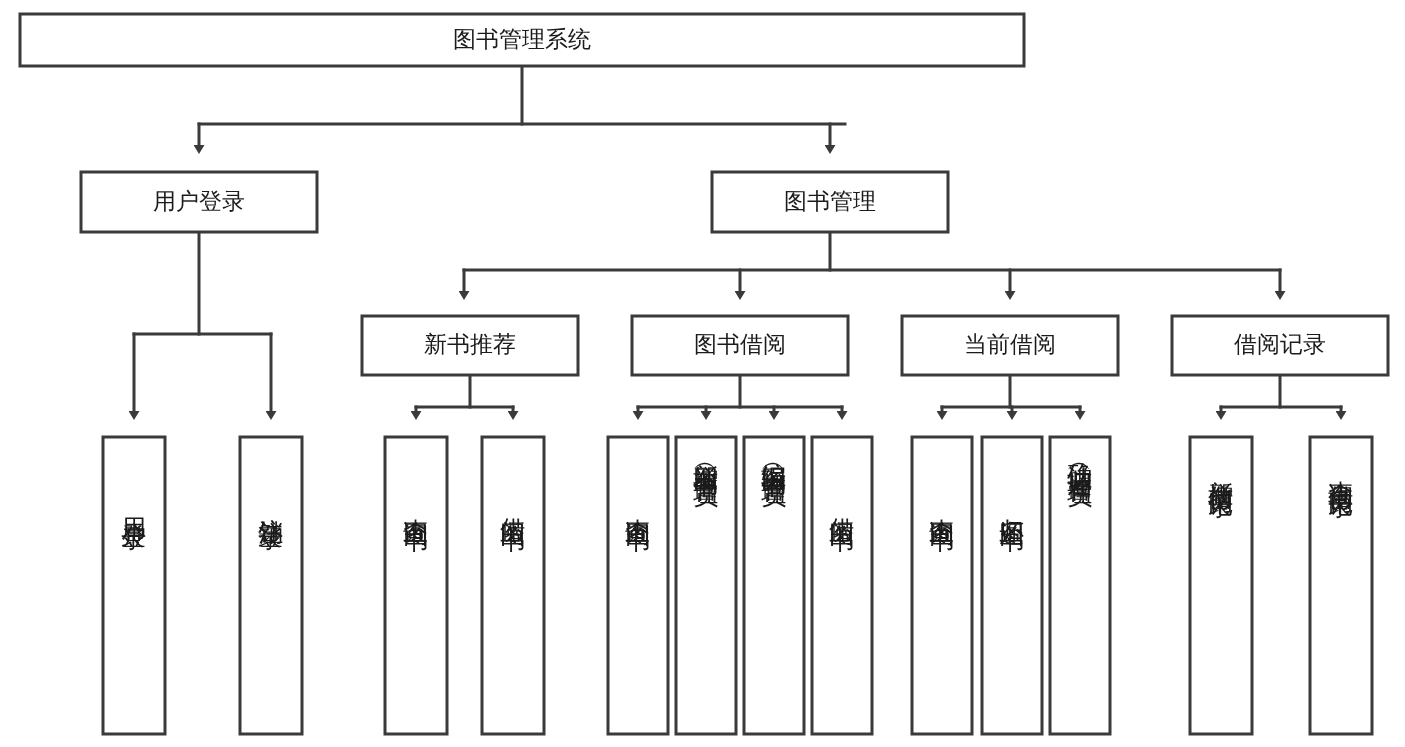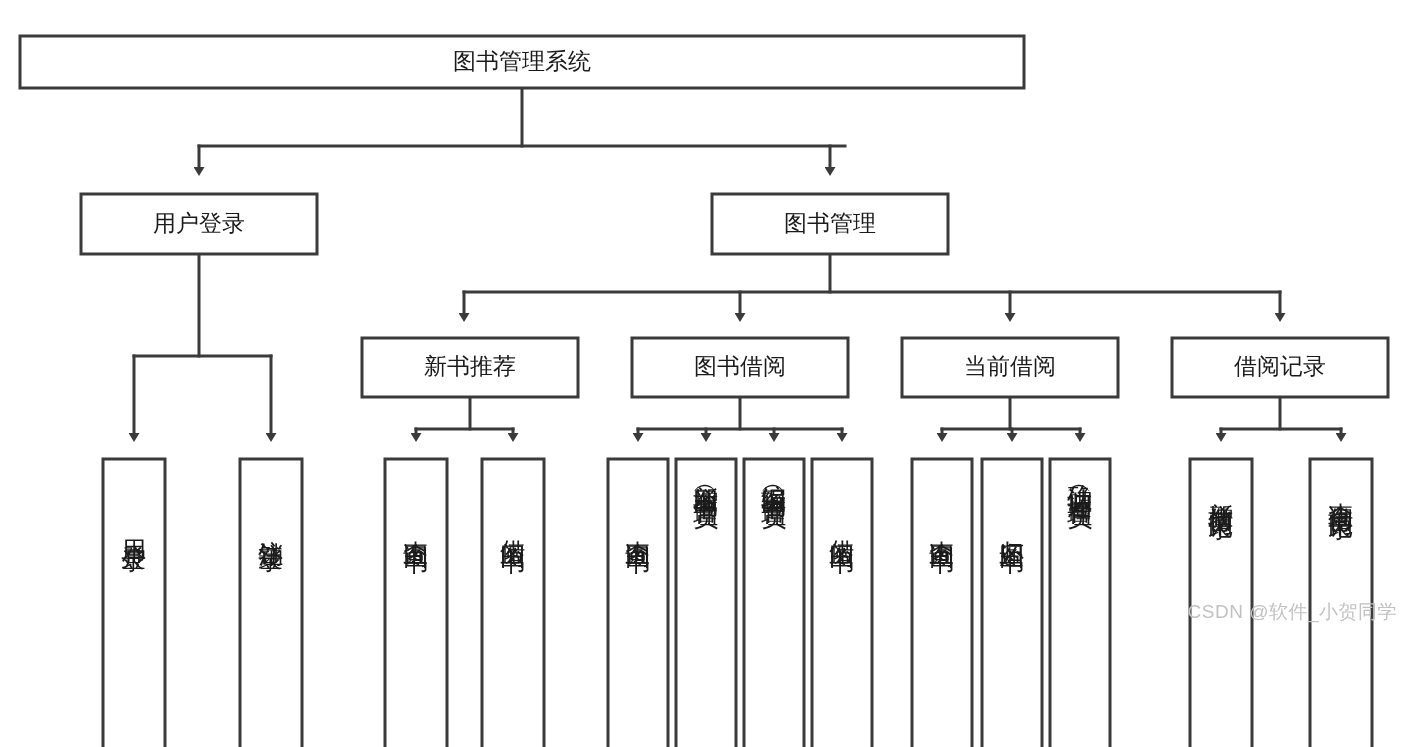--- a/index.html
+++ b/index.html
@@ -18,7 +18,6 @@
     width: 1405px;
     height: 607px;
     background: #ffffff;
-    margin-top: 22px;
   }
   svg#tree-svg {
     position: absolute;

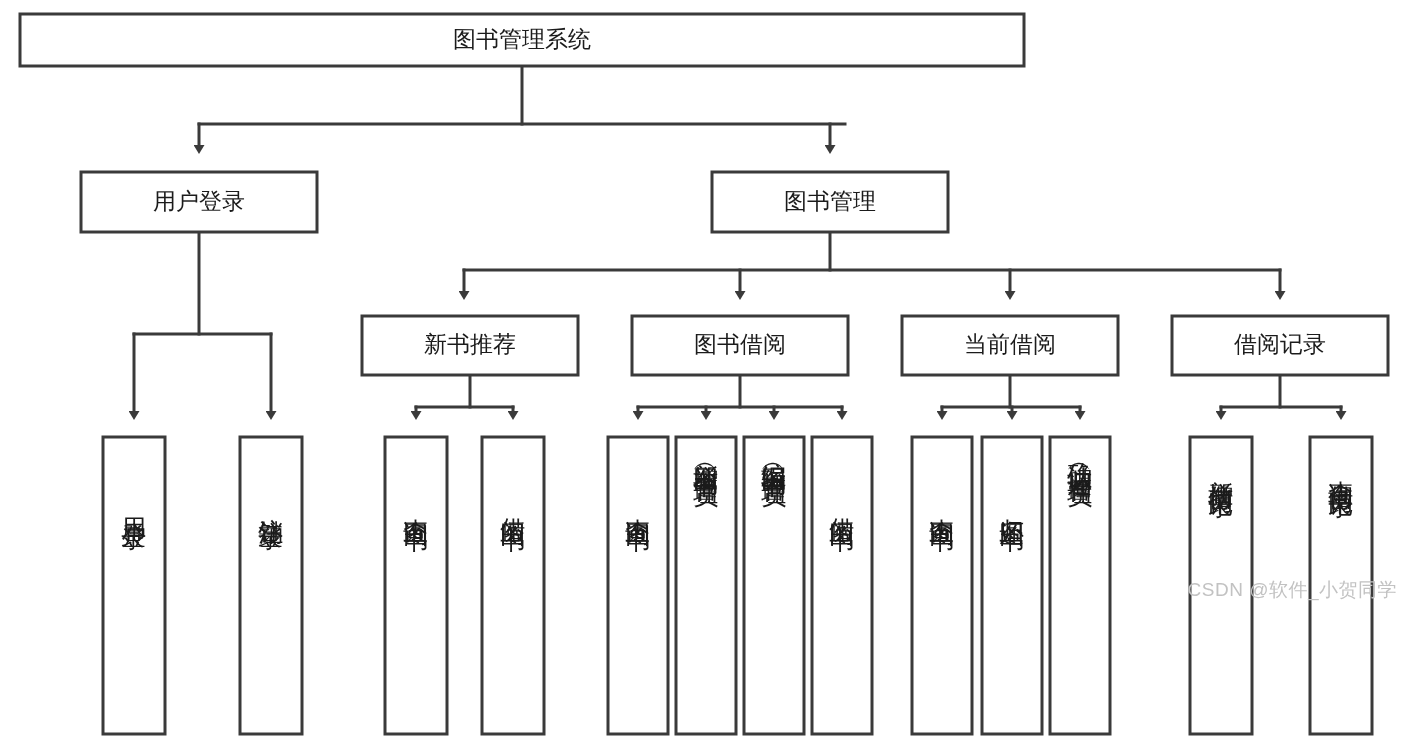--- a/index.html
+++ b/index.html
@@ -200,7 +200,6 @@
   <div class="vlabel" style="left:1221px; top:460px;">新增借阅记录</div>
   <div class="vlabel" style="left:1341px; top:460px;">查询借阅记录</div>
 
-  <div class="watermark-text">CSDN @软件_小贺同学</div>
 
 </div>
 

